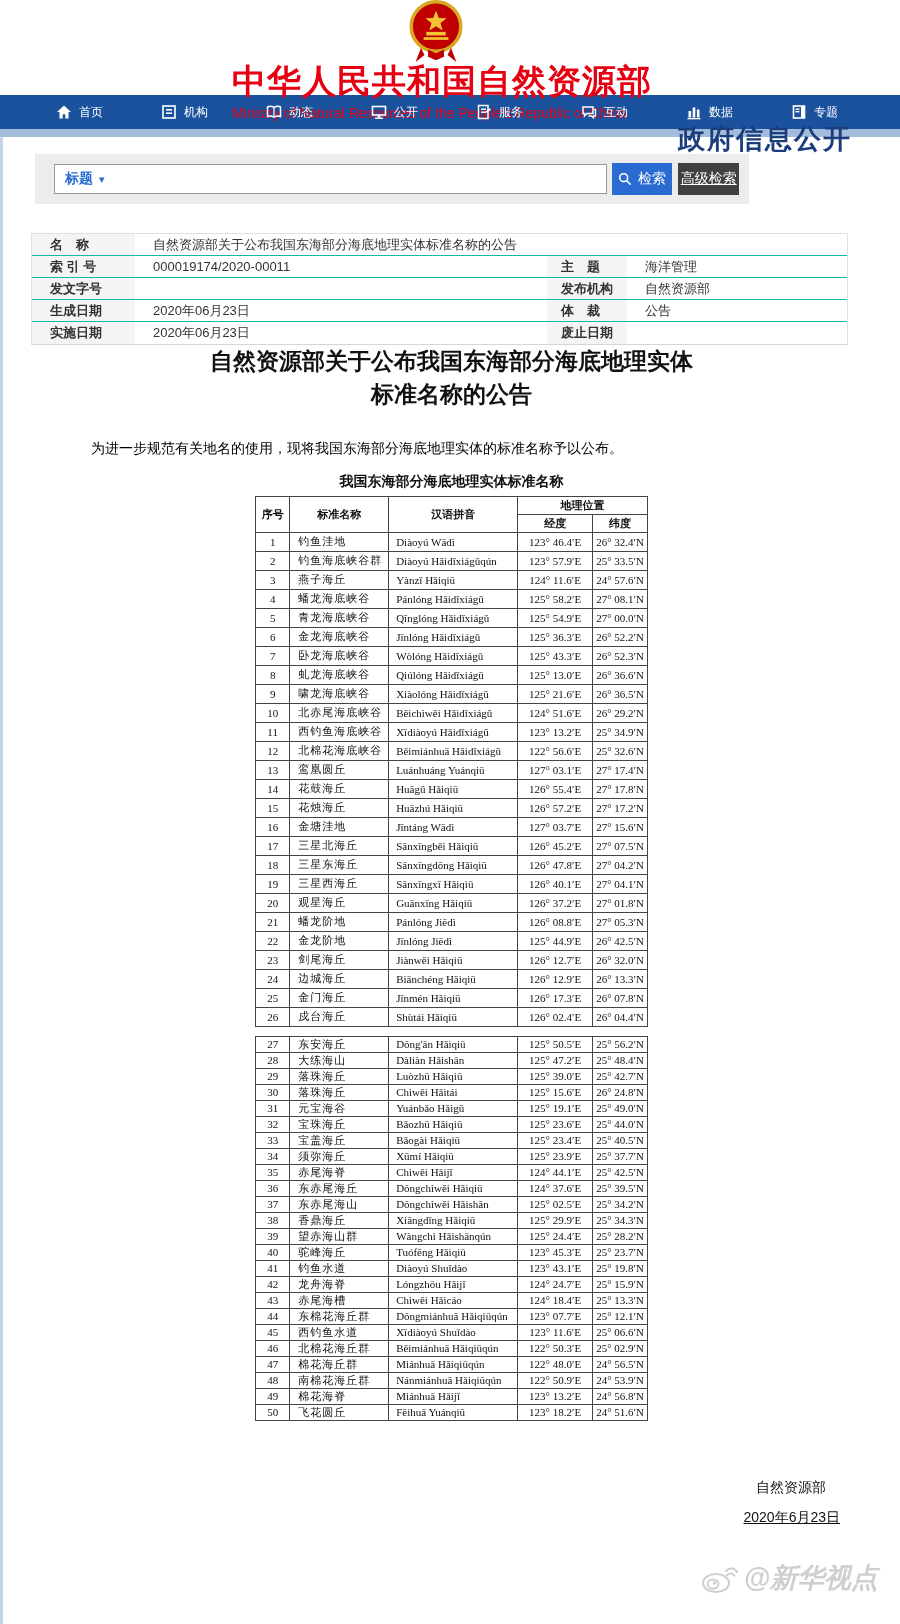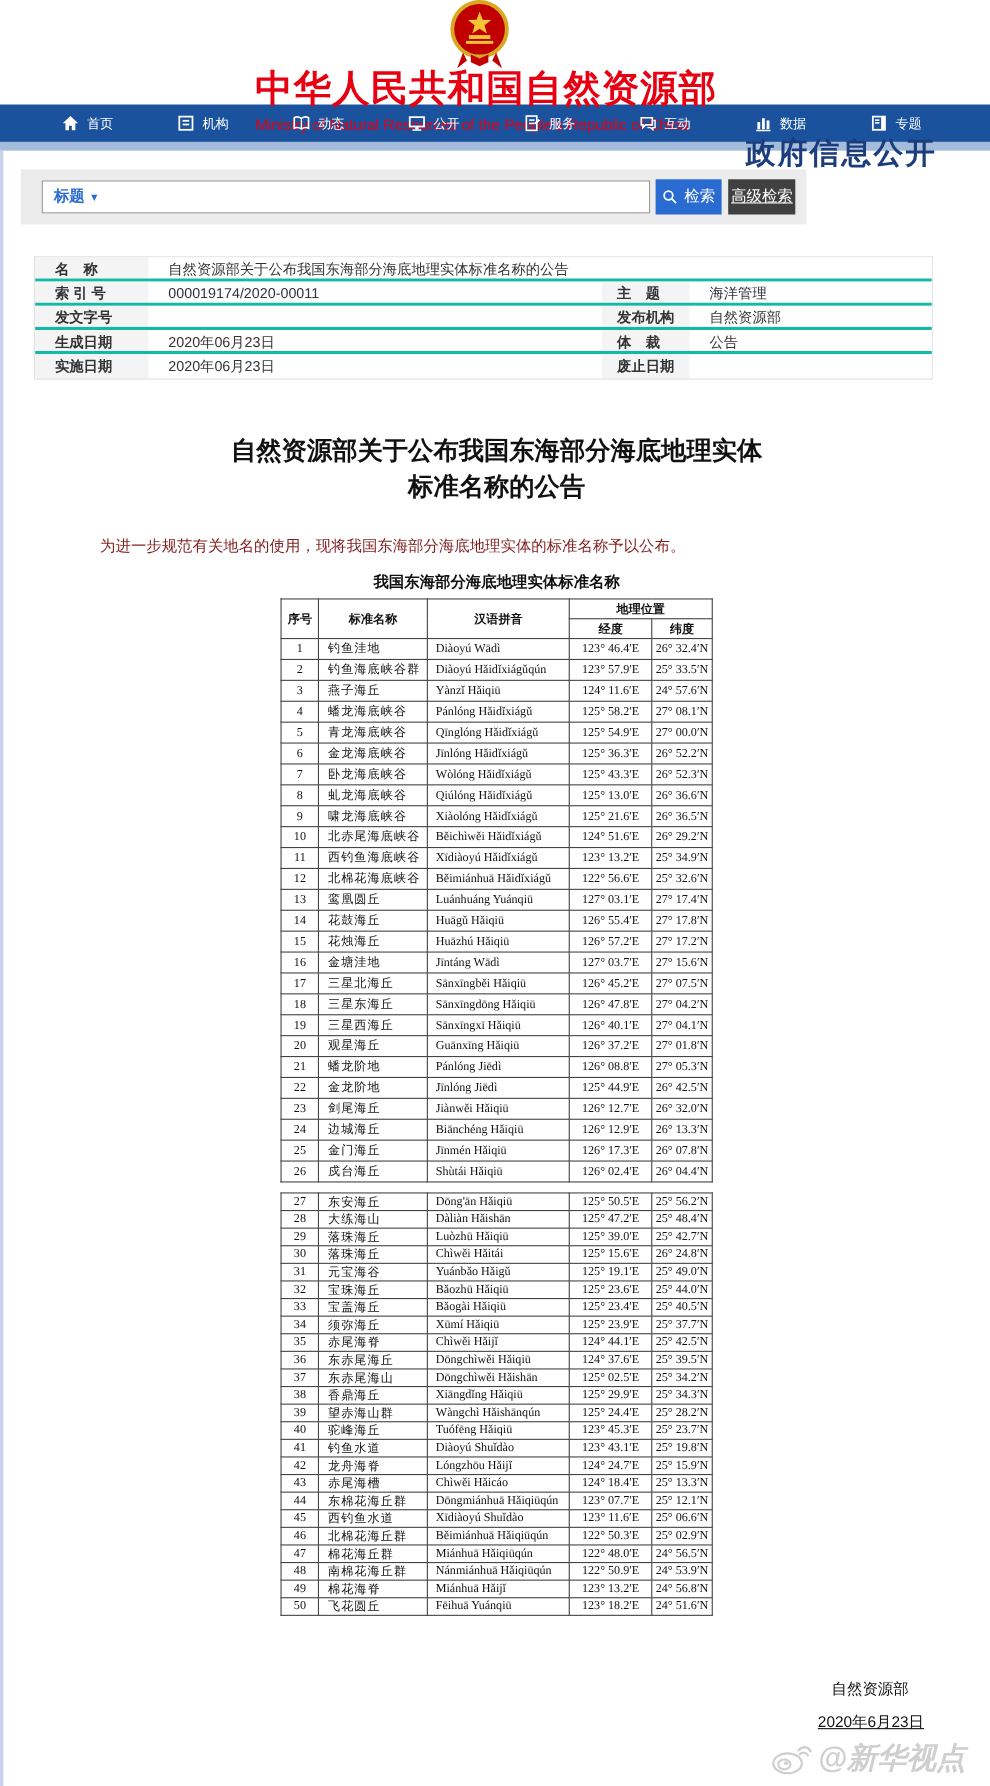--- a/index.html
+++ b/index.html
@@ -25,7 +25,7 @@
 
   
   .search-wrap { padding:17px 0 0 0; }
-  .search-box { margin-left:16px; width:714px; background:#ececec; padding:9px 10px 9px 19px; display:flex; align-items:center; }
+  .search-box { margin-left:32px; width:714px; background:#ececec; padding:9px 10px 9px 19px; display:flex; align-items:center; }
   .search-input-box { width:620px; height:30px; background:#fff; border:1px solid #9a9a9a; display:flex; align-items:center; }
   .search-field-label { color:#2a6bd2; font-size:14px; font-weight:bold; padding:0 6px 0 10px; white-space:nowrap; cursor:pointer; }
   .search-chevron { color:#2a6bd2; font-size:11px; cursor:pointer; }

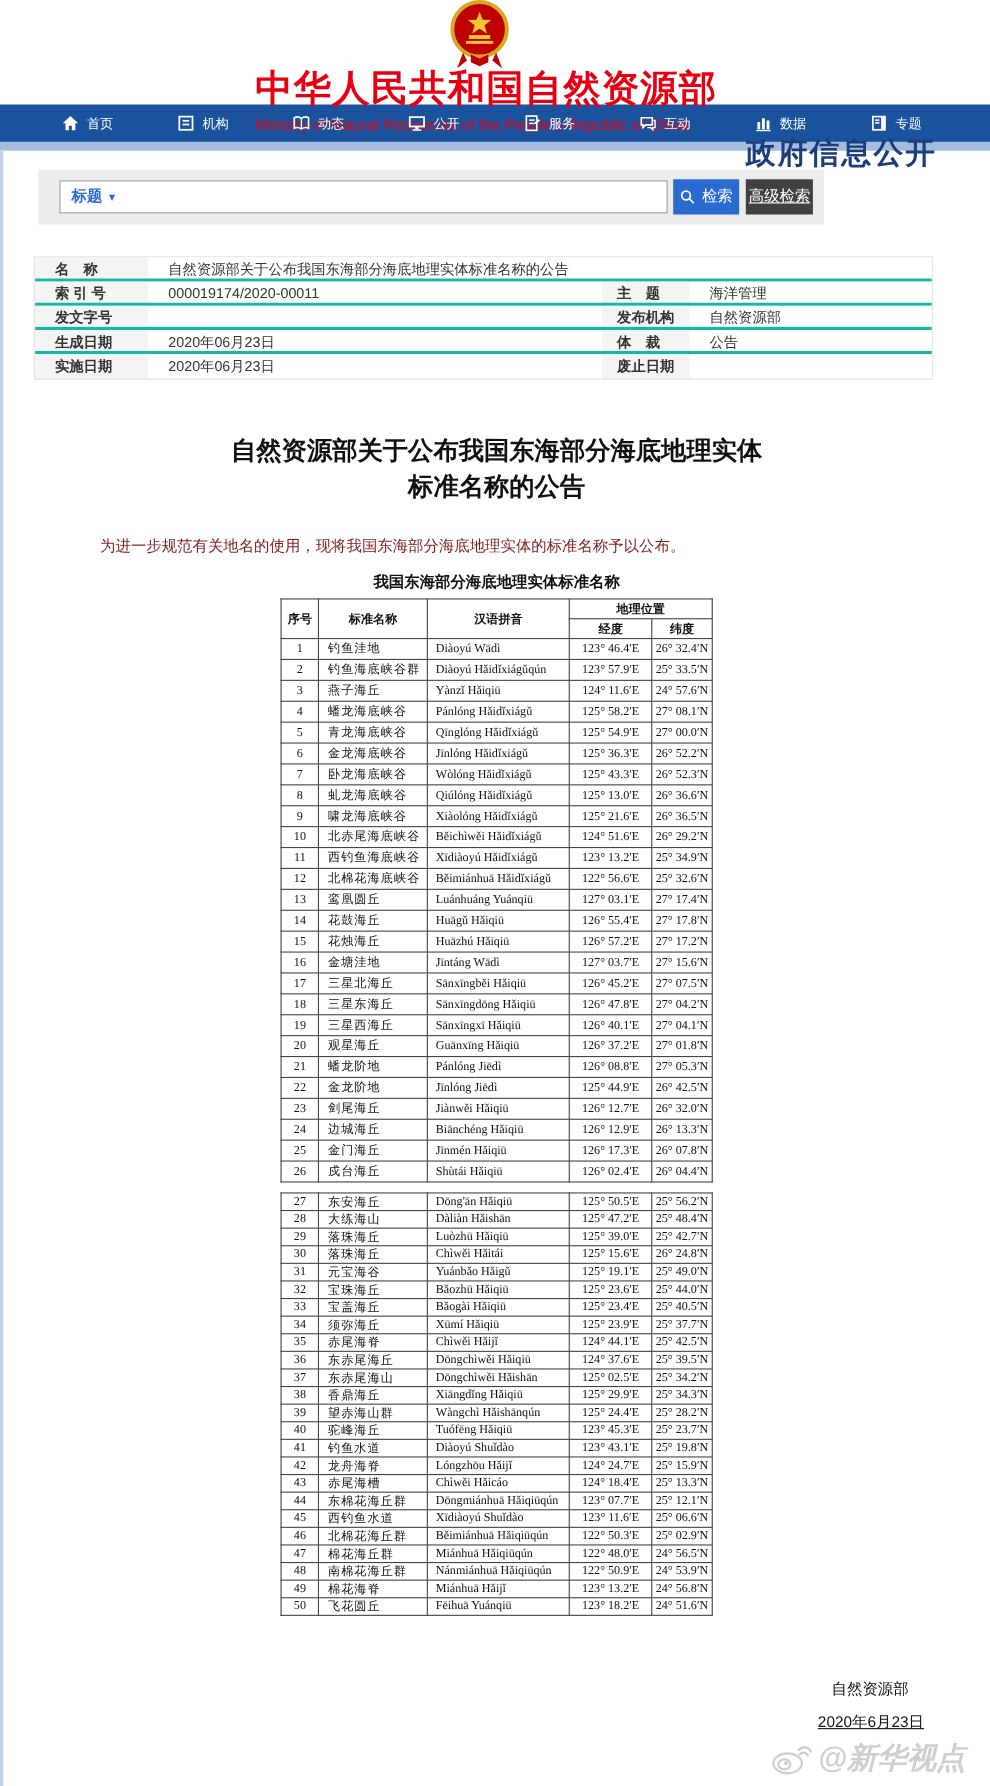--- a/index.html
+++ b/index.html
@@ -38,7 +38,7 @@
 
   
   .meta { margin:29px 0 0 28px; width:817px; border:1px solid #e0e0e0; border-bottom:1px solid #d6d6d6; font-size:13px; color:#333; }
-  .meta-row { display:flex; border-bottom:3px solid #14b8a6; height:22px; line-height:21px; }
+  .meta-row { display:flex; border-bottom:1px solid #14b8a6; height:22px; line-height:21px; }
   .meta-row:last-child { border-bottom:none; }
   .meta-label { background:#f4f4f4; font-weight:bold; padding-left:18px; }
   .ml1 { width:103px; }

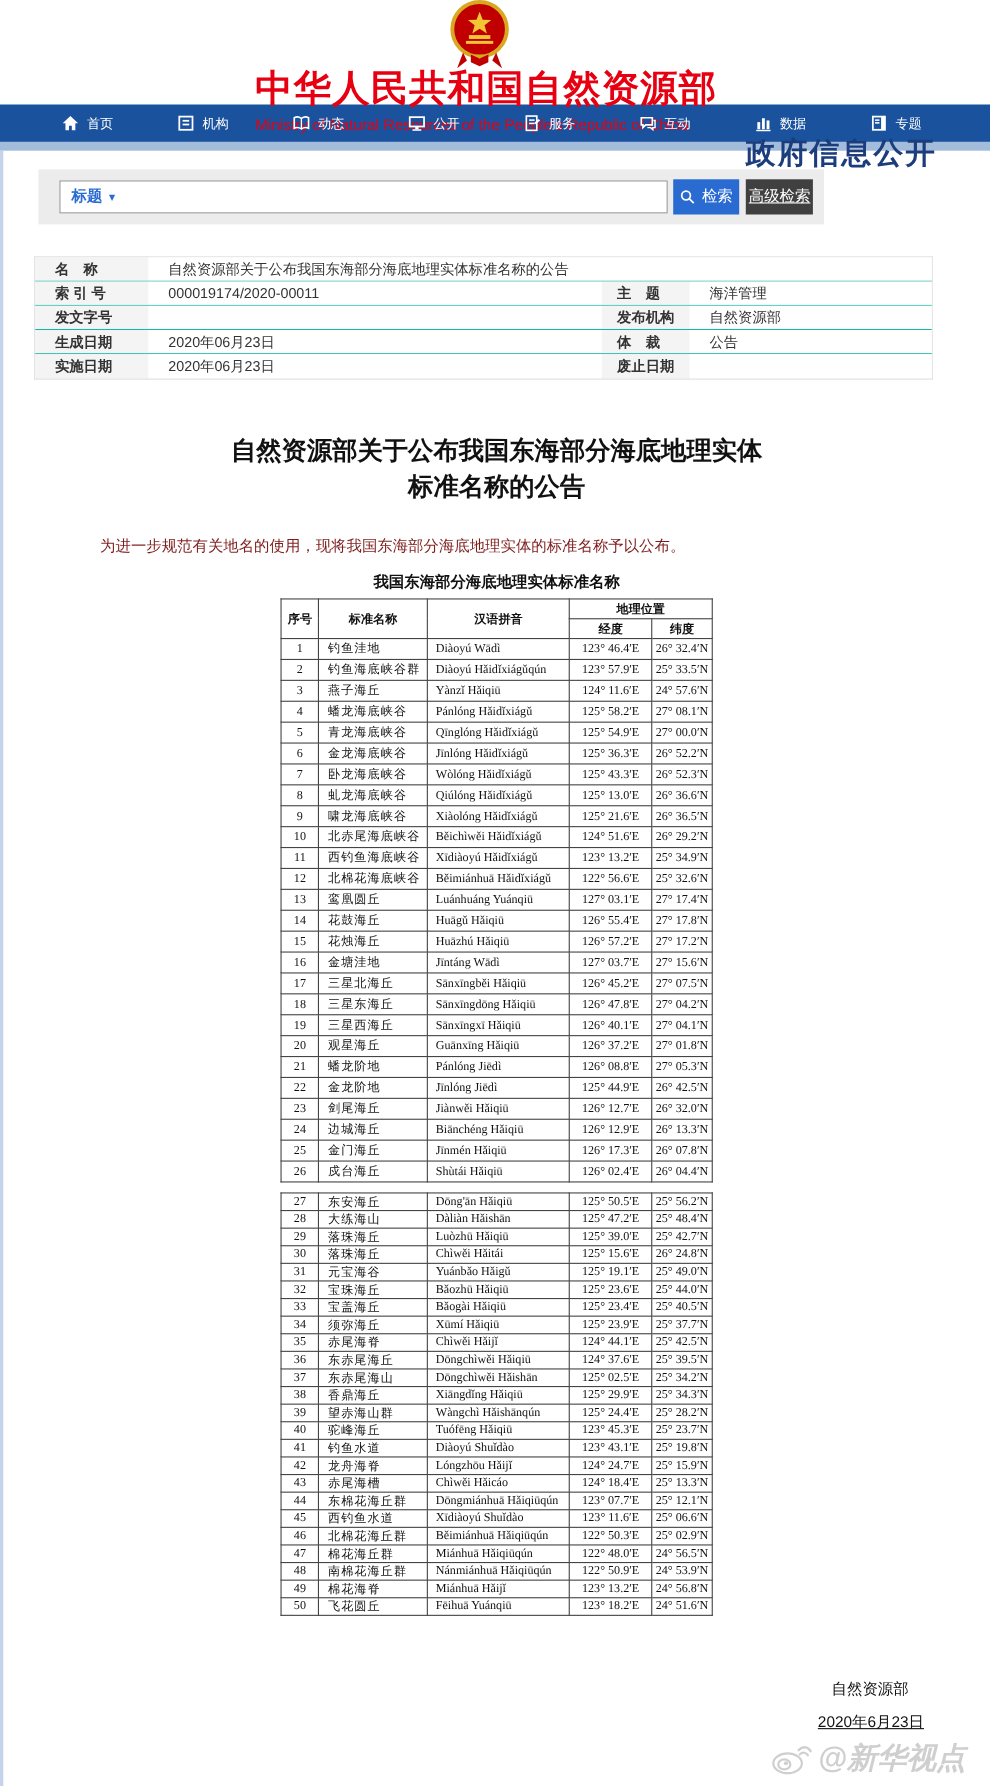--- a/index.html
+++ b/index.html
@@ -48,7 +48,7 @@
   .mv2 { width:220px; padding-left:18px; background:#fff; }
 
   
-  .doc-title { margin-top:48px; text-align:center; font-size:23px; font-weight:bold; color:#111; line-height:1.45; }
+  .doc-title { text-align:center; font-size:23px; font-weight:bold; color:#111; line-height:1.45; }
   .doc-para { margin:26px 60px 0 60px; font-size:14px; color:#7f1d1d; text-indent:2em; line-height:1.5; }
   .tbl-title { margin-top:14px; text-align:center; font-size:14px; font-weight:bold; color:#111; }
 

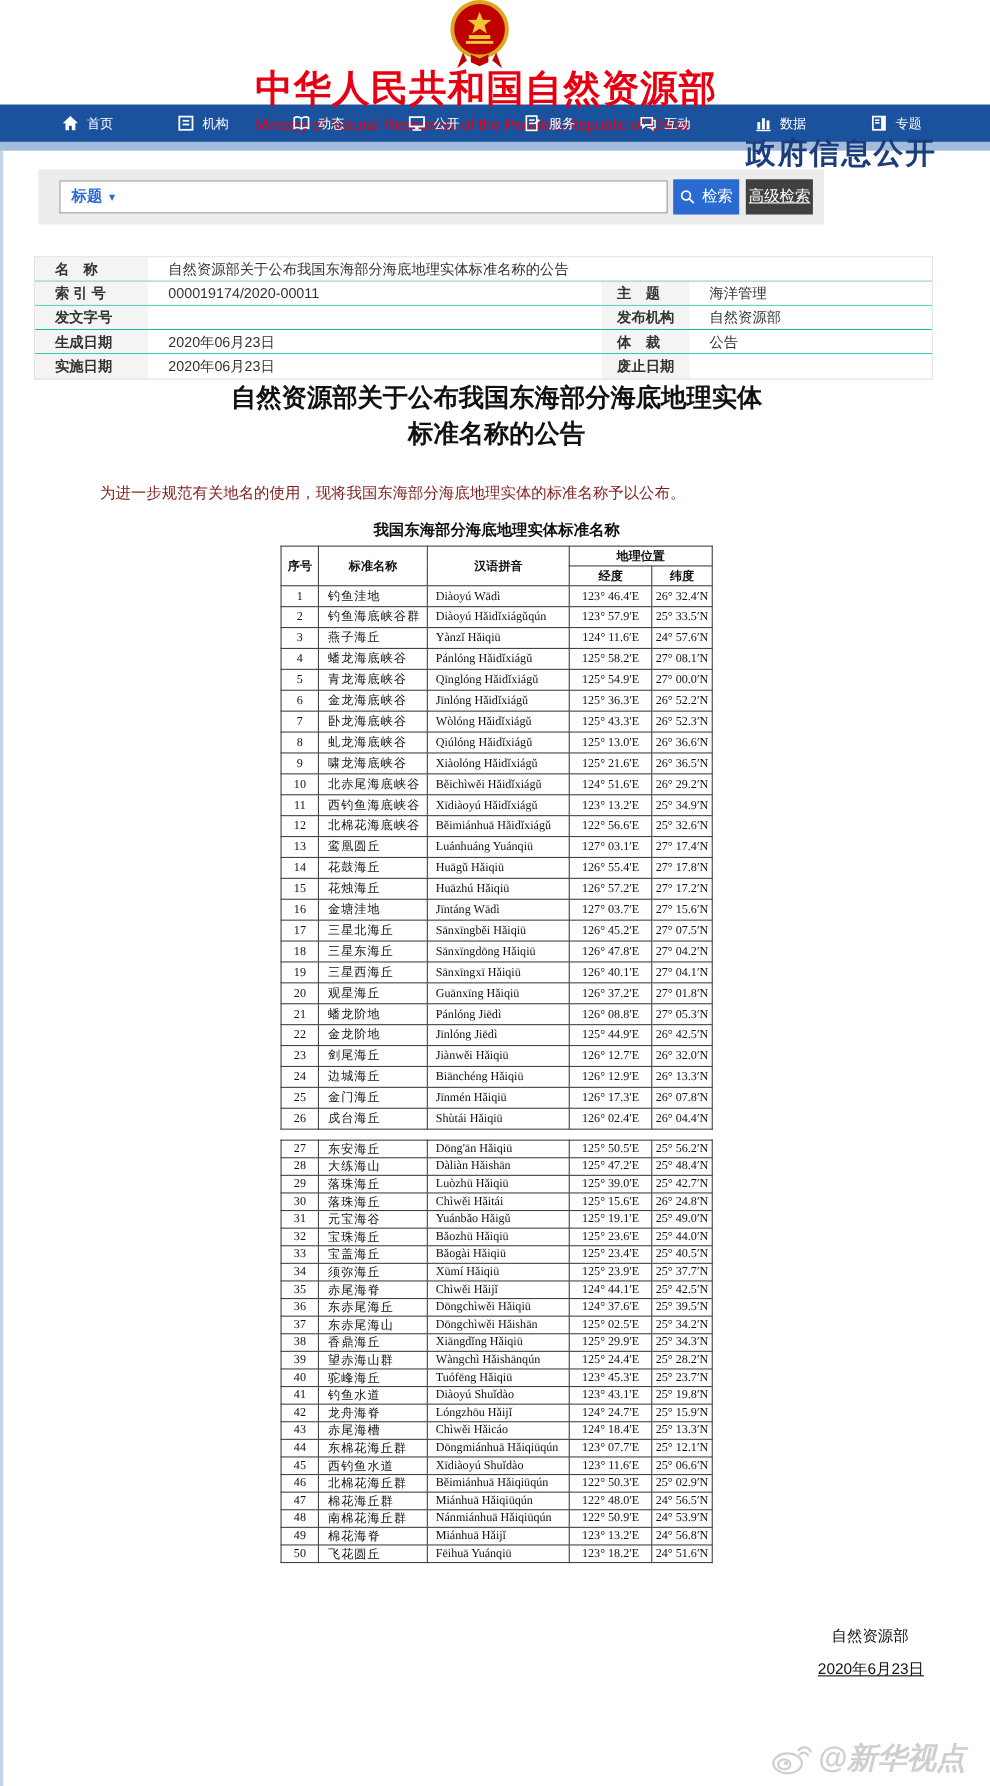--- a/index.html
+++ b/index.html
@@ -49,7 +49,7 @@
 
   
   .doc-title { text-align:center; font-size:23px; font-weight:bold; color:#111; line-height:1.45; }
-  .doc-para { margin:26px 60px 0 60px; font-size:14px; color:#7f1d1d; text-indent:2em; line-height:1.5; }
+  .doc-para { margin:26px 60px 0 60px; font-size:14px; color:#000000; text-indent:2em; line-height:1.5; }
   .tbl-title { margin-top:14px; text-align:center; font-size:14px; font-weight:bold; color:#111; }
 
   

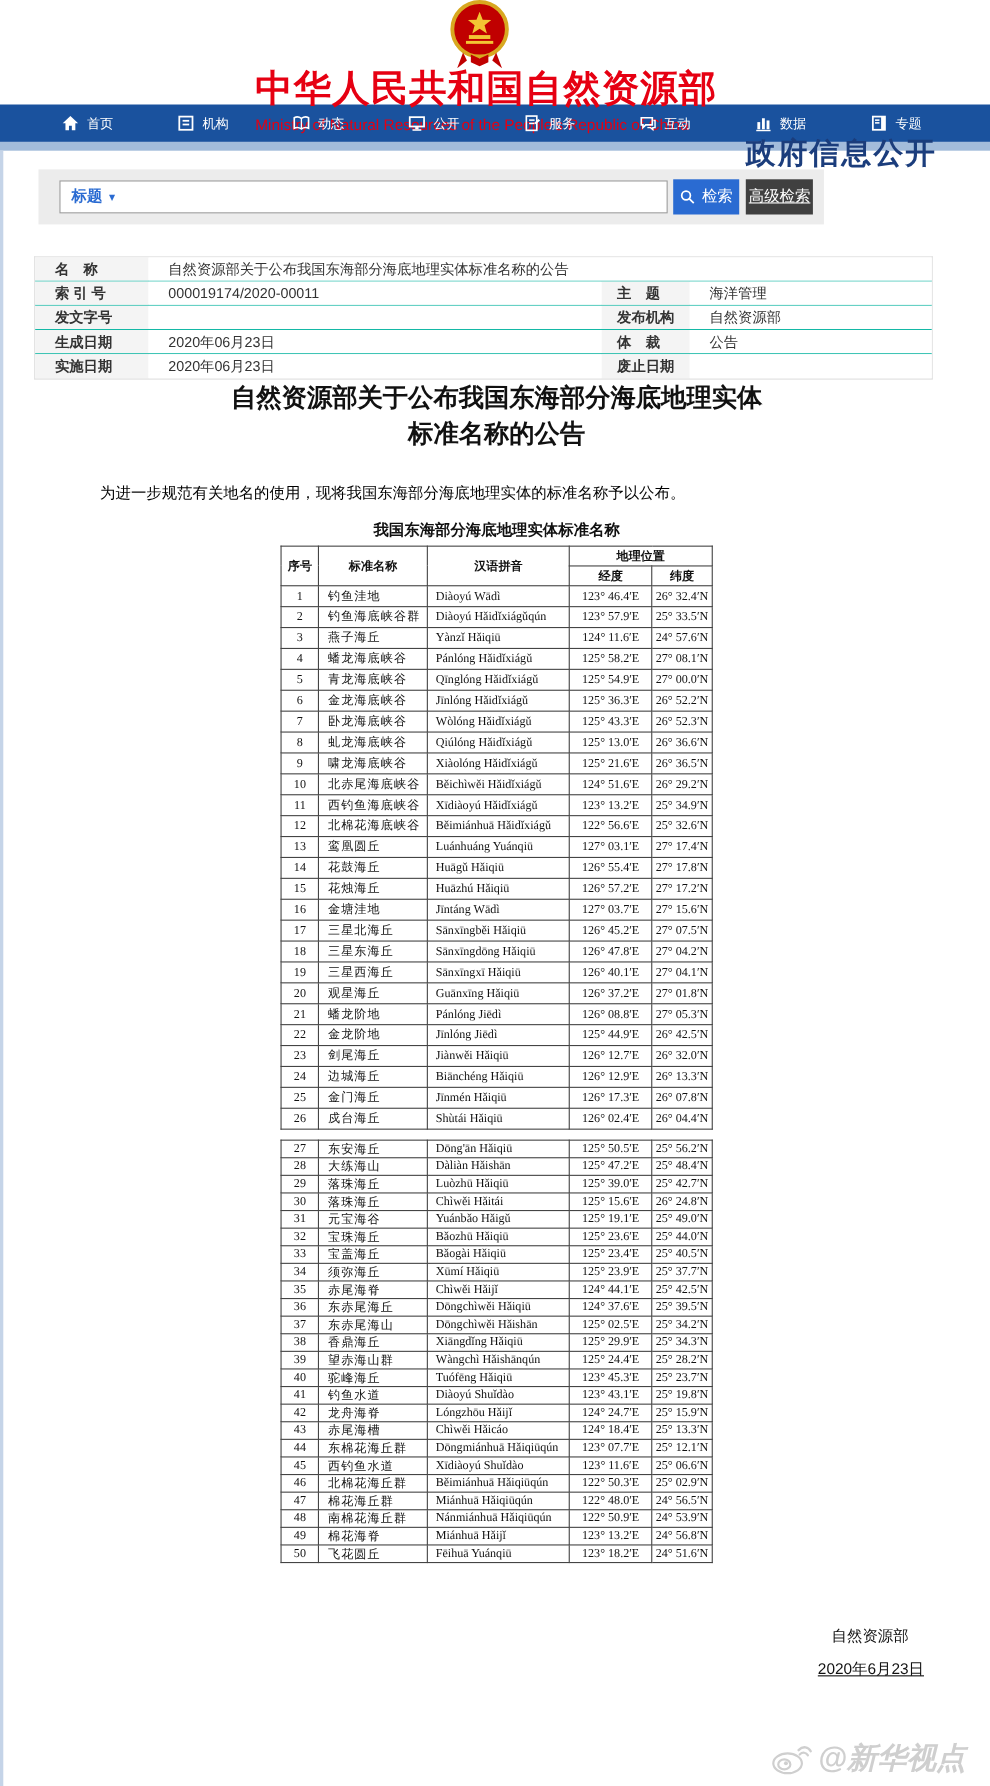--- a/index.html
+++ b/index.html
@@ -69,7 +69,7 @@
   
   .sign { margin:58px 74px 0 0; text-align:right; font-size:14px; color:#111; }
   .sign-date { margin:12px 60px 0 0; text-align:right; font-size:14px; color:#111;text-decoration:underline; }
-  .watermark { position:absolute; right:22px; bottom:8px; display:flex; align-items:center; gap:4px;
+  .watermark { position:absolute; right:22px; bottom:28px; display:flex; align-items:center; gap:4px;
                color:#cfcfcf; font-size:27px; font-weight:bold; font-style:italic; }
   .watermark svg { width:40px; height:32px; }
 </style>

